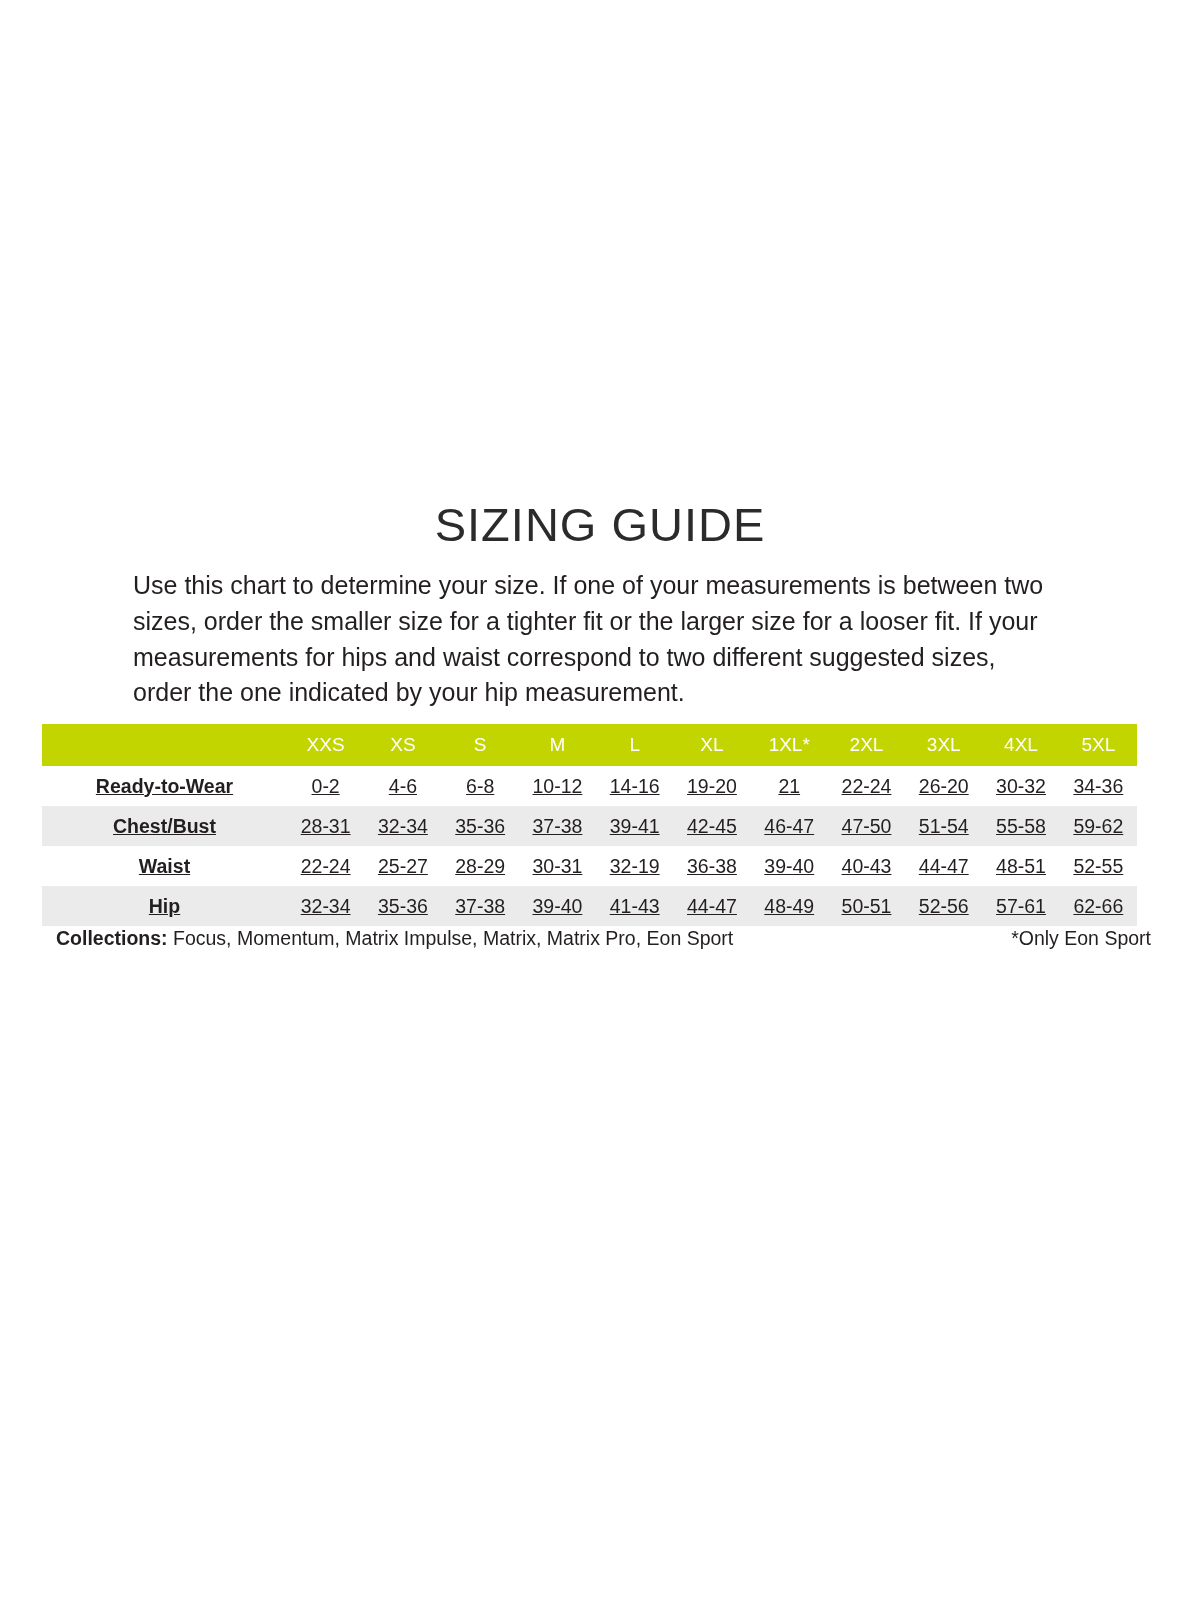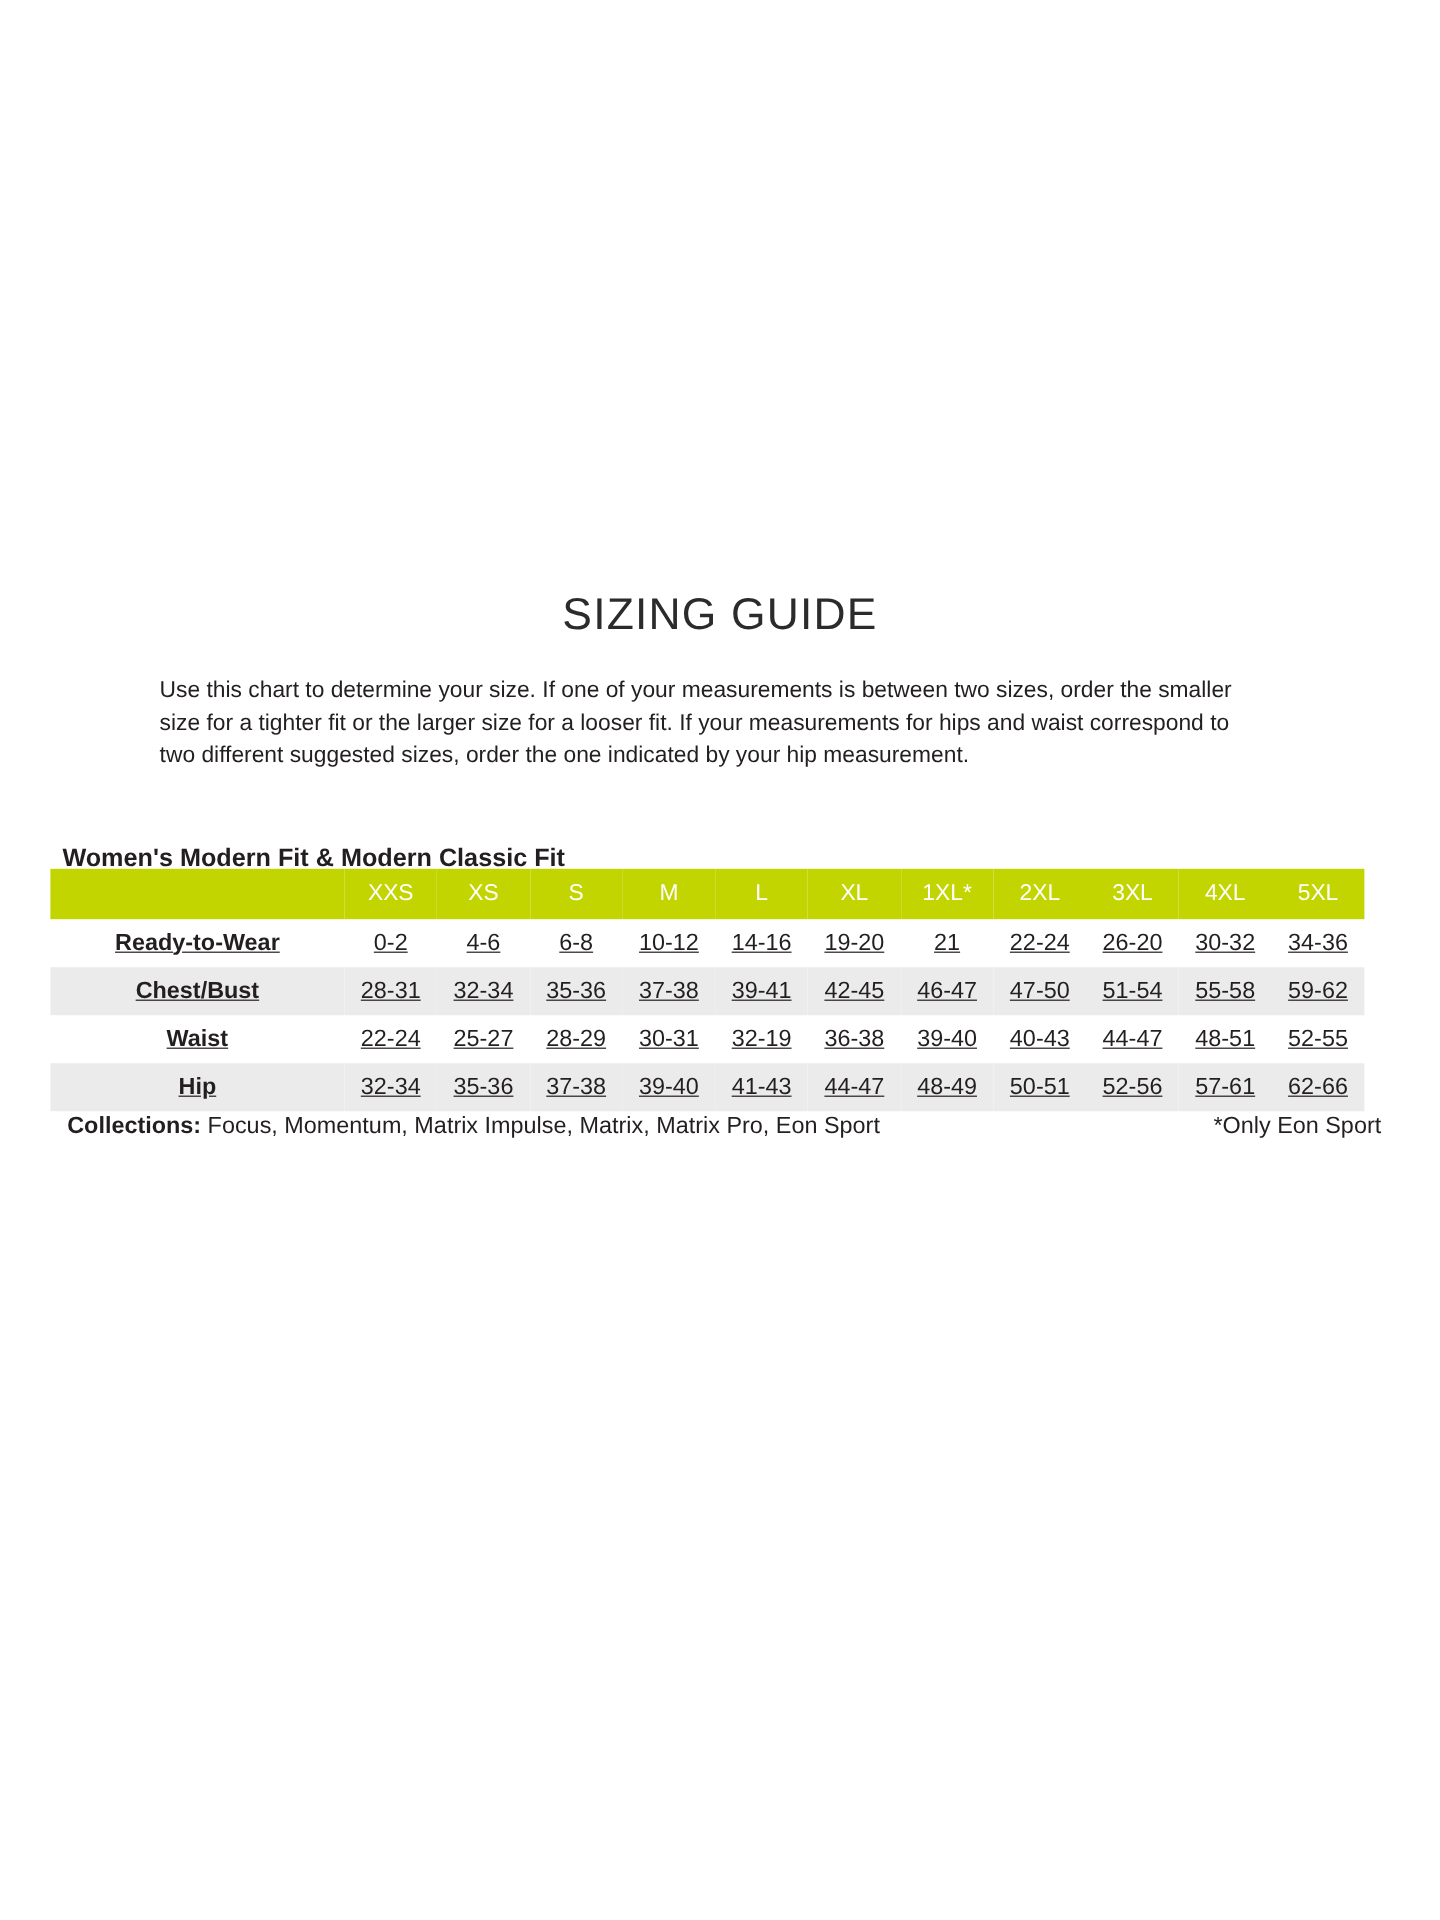--- a/index.html
+++ b/index.html
@@ -27,7 +27,7 @@
     left:0;
     width:100%;
     text-align:center;
-    font-size:37px;
+    font-size:47px;
     font-weight:400;
     letter-spacing:1px;
     color:#2b2b2b;

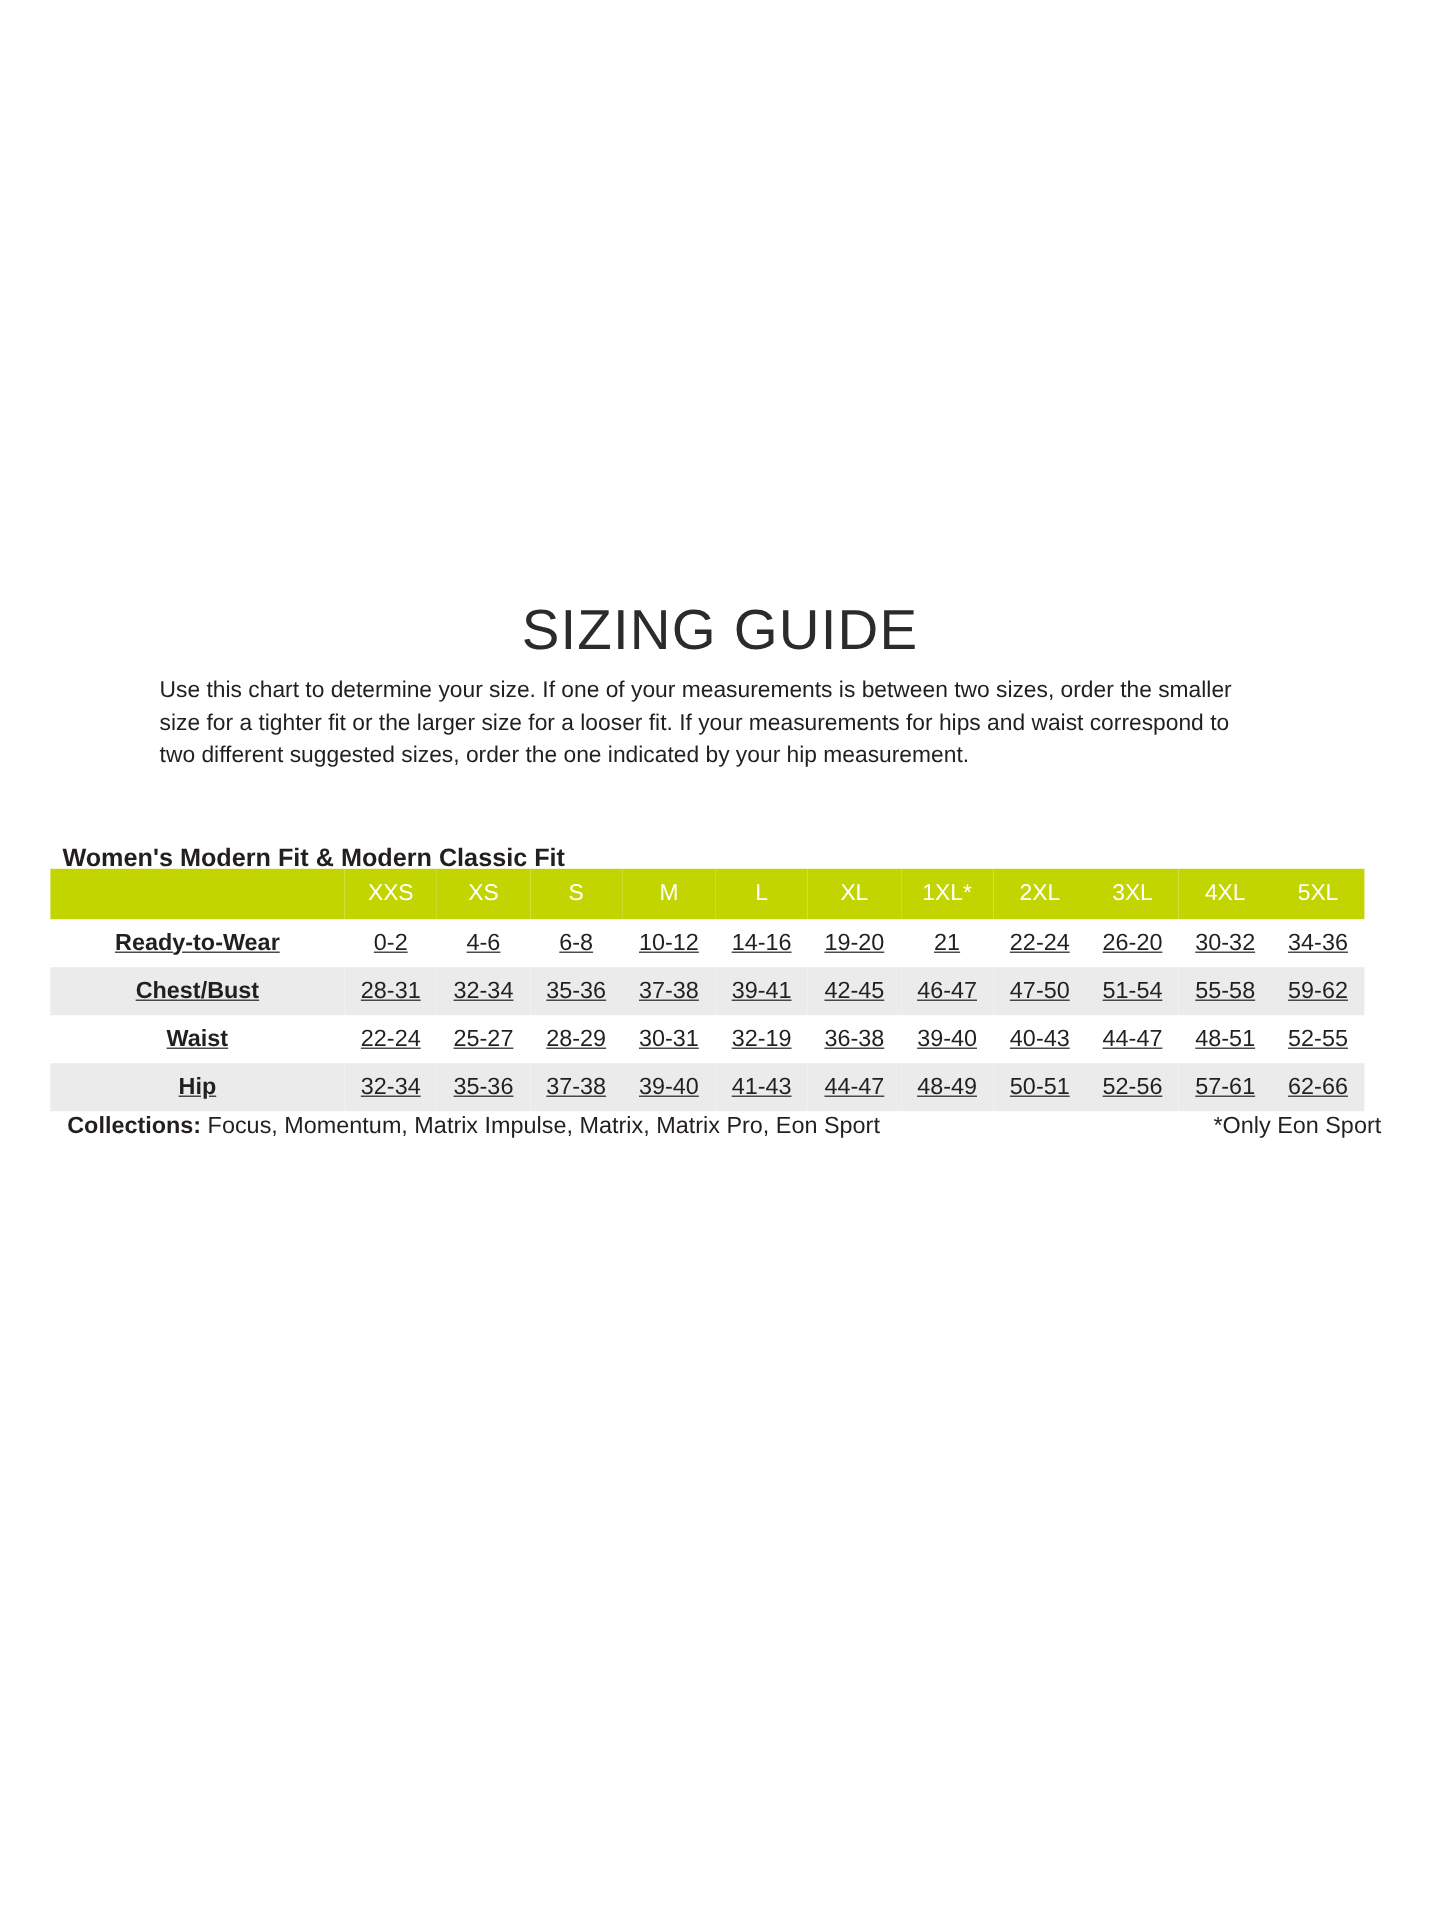--- a/index.html
+++ b/index.html
@@ -37,7 +37,7 @@
     top:543px;
     left:133px;
     width:922px;
-    font-size:19px;
+    font-size:25px;
     line-height:1.43;
     color:#231f20;
   }

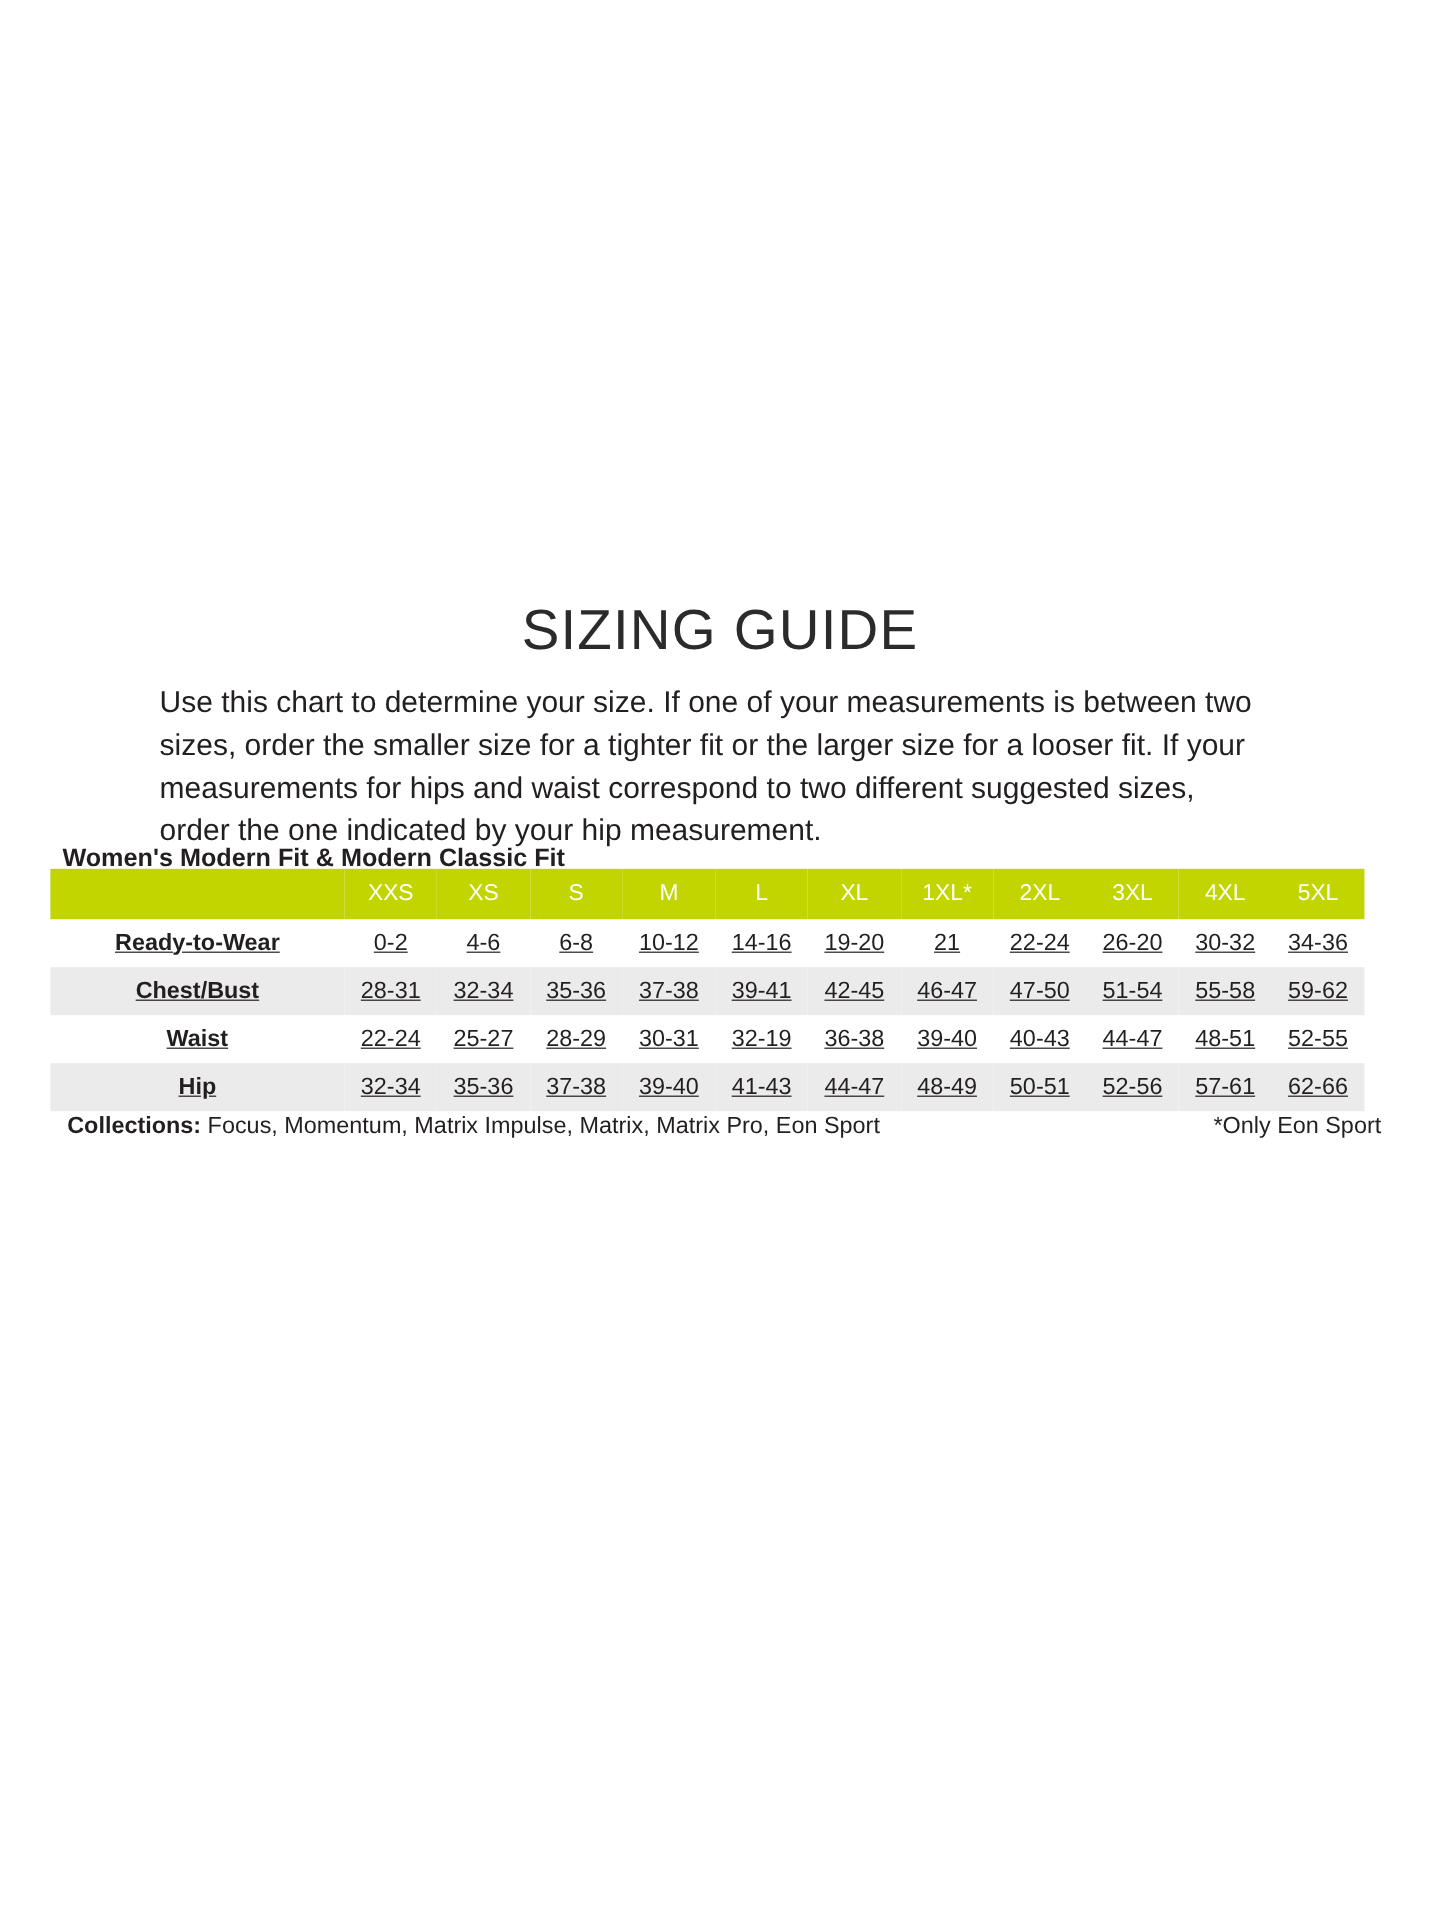--- a/index.html
+++ b/index.html
@@ -114,7 +114,6 @@
 
   <p class="intro">Use this chart to determine your size. If one of your measurements is between two sizes, order the smaller size for a tighter fit or the larger size for a looser fit. If your measurements for hips and waist correspond to two different suggested sizes, order the one indicated by your hip measurement.</p>
 
-  <h2 class="section-heading">Women's Modern Fit &amp; Modern Classic Fit</h2>
 
   <div class="table-wrap">
     <table class="size-table">

